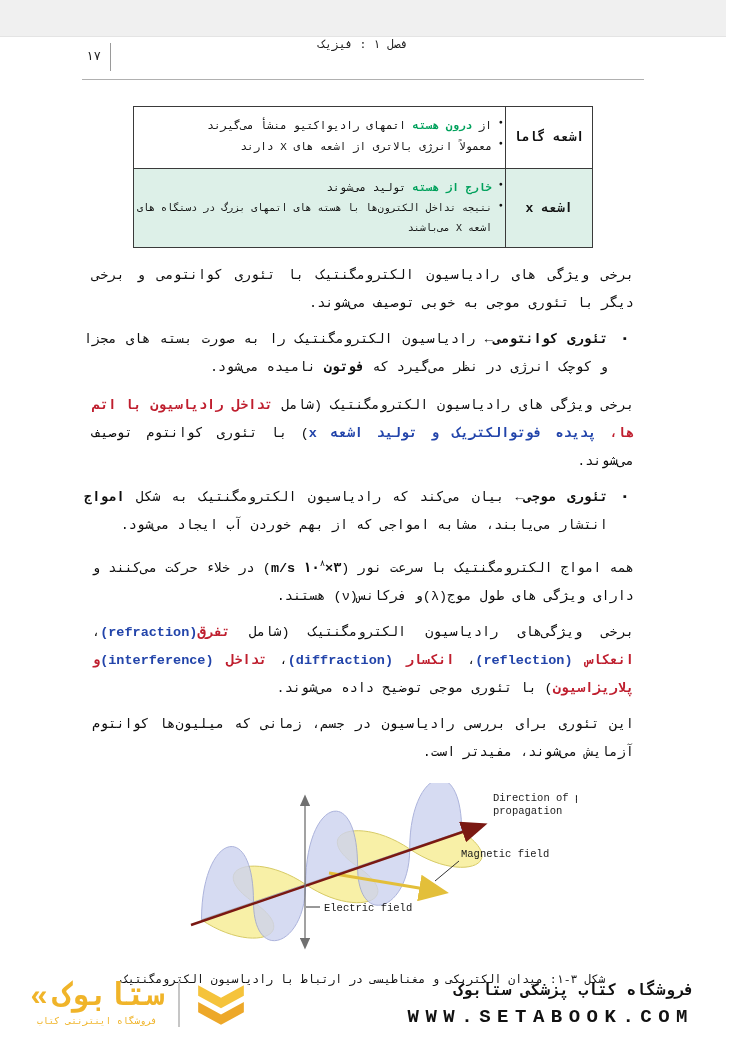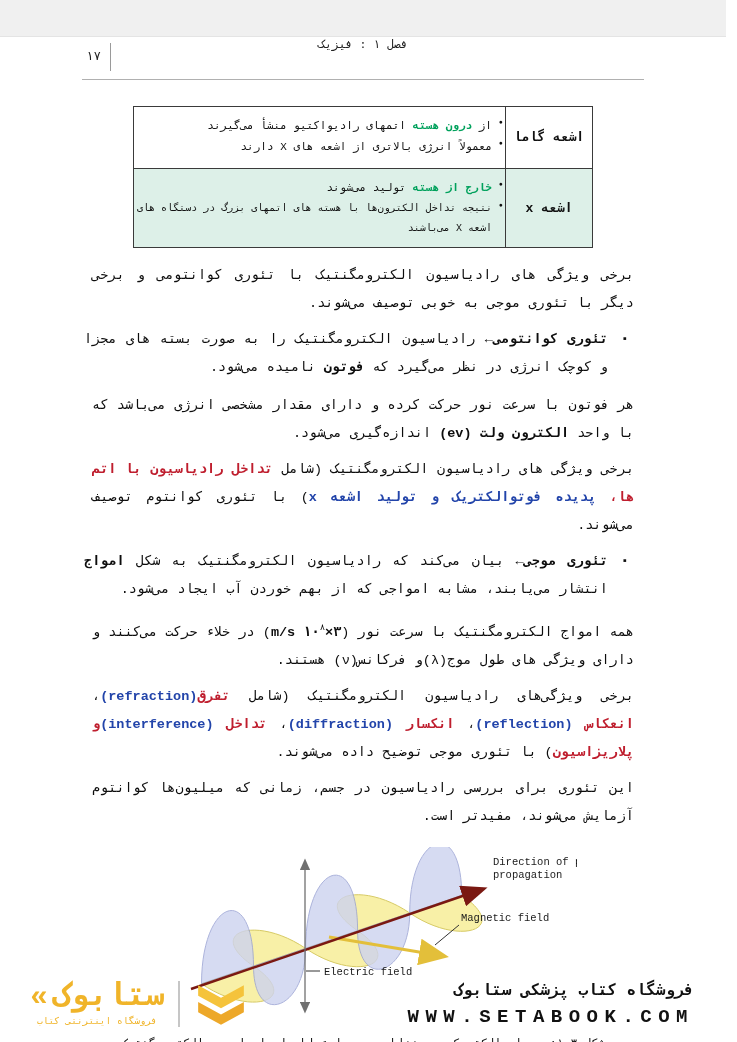--- a/index.html
+++ b/index.html
@@ -101,9 +101,6 @@
       <span class="bold">تئوری کوانتومی</span><span>←</span><span> رادیاسیون الکترومگنتیک را به صورت بسته های مجزا و کوچک انرژی در نظر می‌گیرد که </span><span class="bold">فوتون</span><span> نامیده می‌شود.</span>
     </div>
 
-    <p>
-      <span>هر فوتون با سرعت نور حرکت کرده و دارای مقدار مشخصی انرژی می‌باشد که با واحد </span><span class="bold">الکترون ولت (ev)</span><span> اندازه‌گیری می‌شود.</span>
-    </p>
 
     <p>
       <span>برخی ویژگی های رادیاسیون الکترومگنتیک (شامل </span><span class="red" style="color:#bf1e2e">تداخل رادیاسیون با اتم ها</span><span class="red" style="color:#bf1e2e">، </span><span class="blue" style="color:#2244aa">پدیده فوتوالکتریک و تولید اشعه x</span><span>) با تئوری کوانتوم توصیف می‌شوند.</span>

